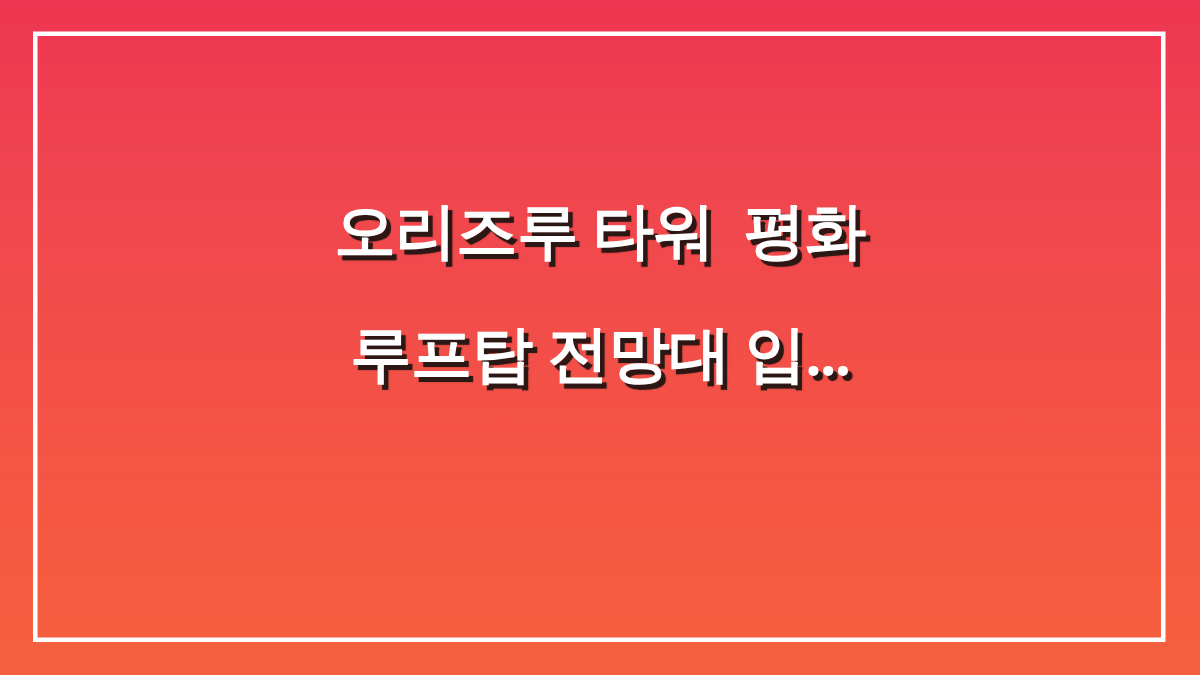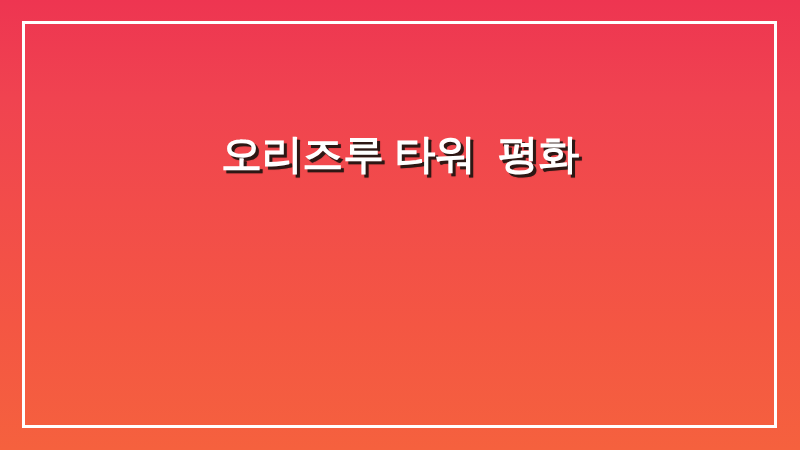--- a/index.html
+++ b/index.html
@@ -14,7 +14,7 @@
     width: 800px;
     height: 450px;
     overflow: hidden;
-    font-family: Liberation Sans, sans-serif;
+    font-family: Liberation Serif, serif;
     
     background-image: linear-gradient(
         180deg,

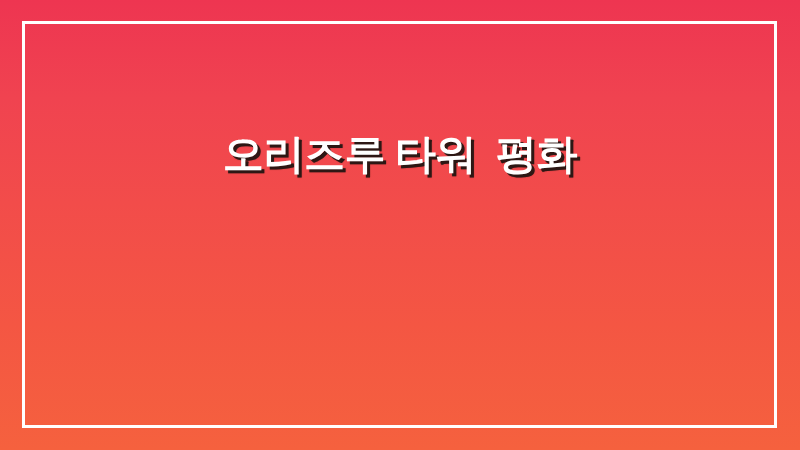--- a/index.html
+++ b/index.html
@@ -70,6 +70,7 @@
 
   <div id="headline">
     <span class="line">오리즈루 타워  평화</span>
+    <span class="line">루프탑 전망대 입...</span>
   </div>
 
 </div>

